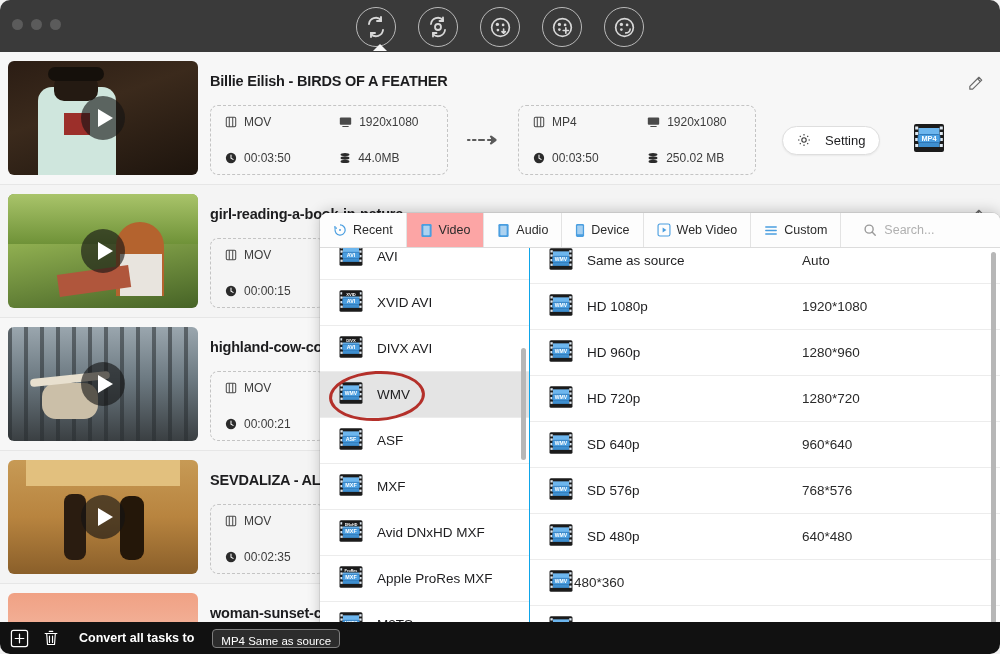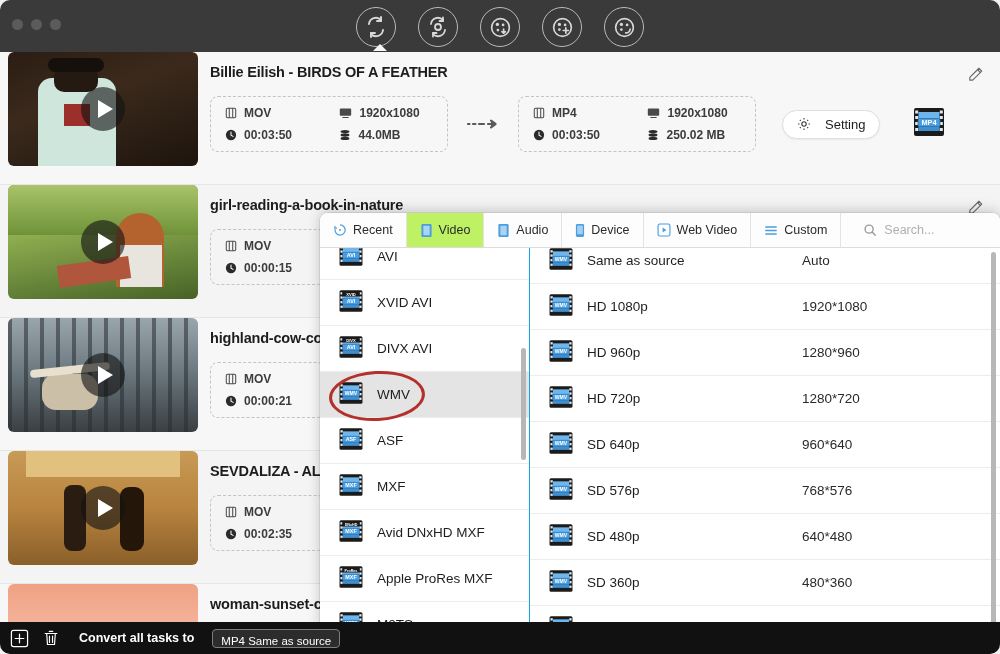--- a/index.html
+++ b/index.html
@@ -60,7 +60,7 @@
     height: 133px;
     background: #f7f7f7;
     border-bottom: 1px solid #e6e6e6;
-    display: flex; align-items: flex-start;
+    display: flex; align-items: center;
   }
   .filerow:nth-child(even) { background: #f4f4f4; }
   .thumb {

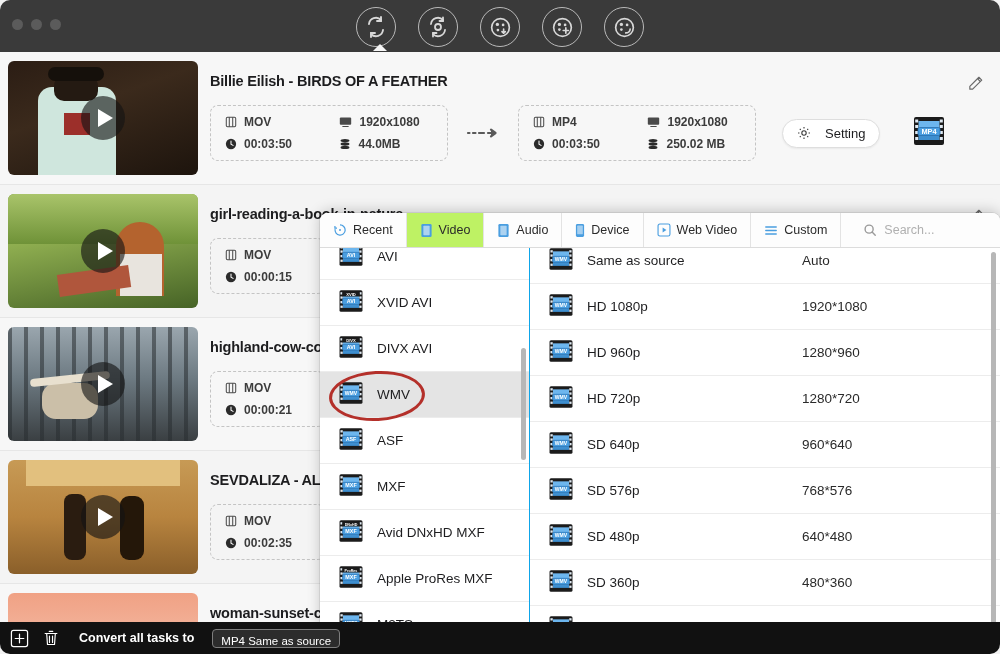--- a/index.html
+++ b/index.html
@@ -98,7 +98,7 @@
     border-radius: 8px;
     padding: 9px 14px;
     min-width: 238px;
-    display: grid; grid-template-columns: auto auto; gap: 8px 34px; font-weight: bold;
+    display: grid; grid-template-columns: auto auto; gap: 22px 34px;
   }
   .infocell { display: flex; align-items: center; gap: 7px; font-size: 12px; color: #3c3c3c; white-space: nowrap;}
   .arrowgap { margin: 0 18px; display: flex; align-items: center; }

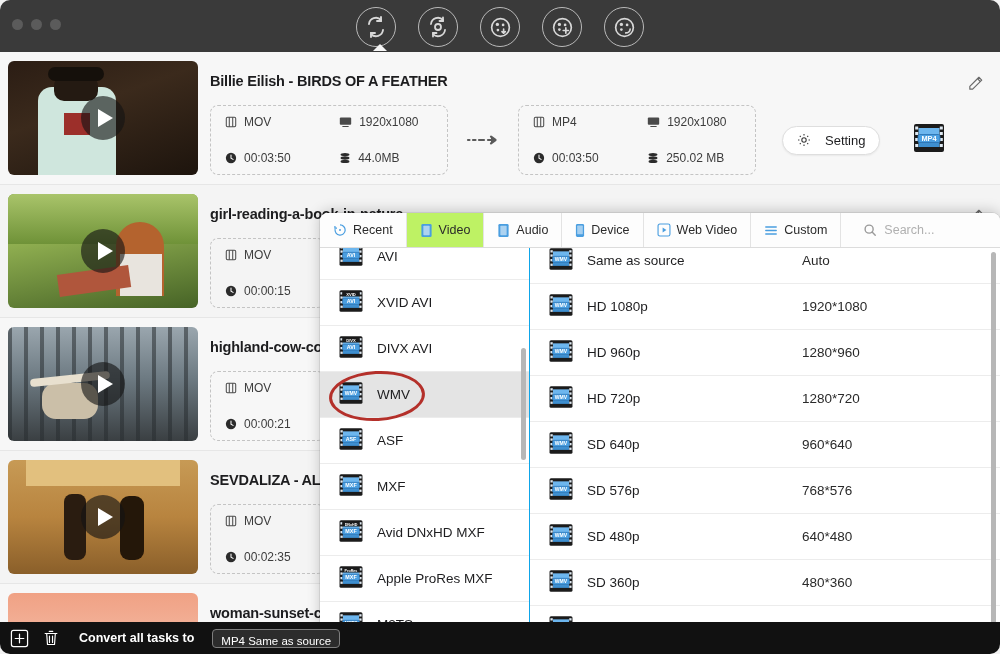--- a/index.html
+++ b/index.html
@@ -139,7 +139,7 @@
     border-right: 1px solid #e3e3e3;
     white-space: nowrap;
   }
-  .tab.active { background: #bef264; }
+  .tab.active { background: #fca5a5; }
   .searchbox {
     margin-left: auto;
     display: flex; align-items: center; gap: 7px;

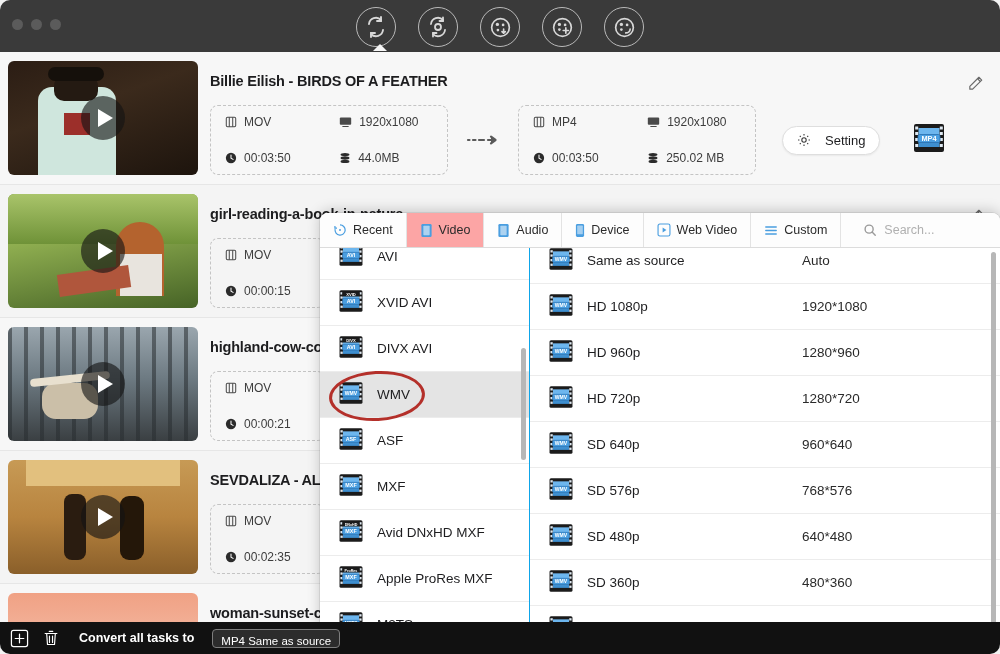--- a/index.html
+++ b/index.html
@@ -932,7 +932,6 @@
                   <text x="17" y="19.8" font-size="6.6" font-family="Liberation Sans, sans-serif" font-weight="bold" fill="#fff" text-anchor="middle">WMV</text>
                 </svg>
             </span>
-            <span class="rname">SD 360p</span>
             <span class="rres">480*360</span>
           </div>
           <div class="ritem">

